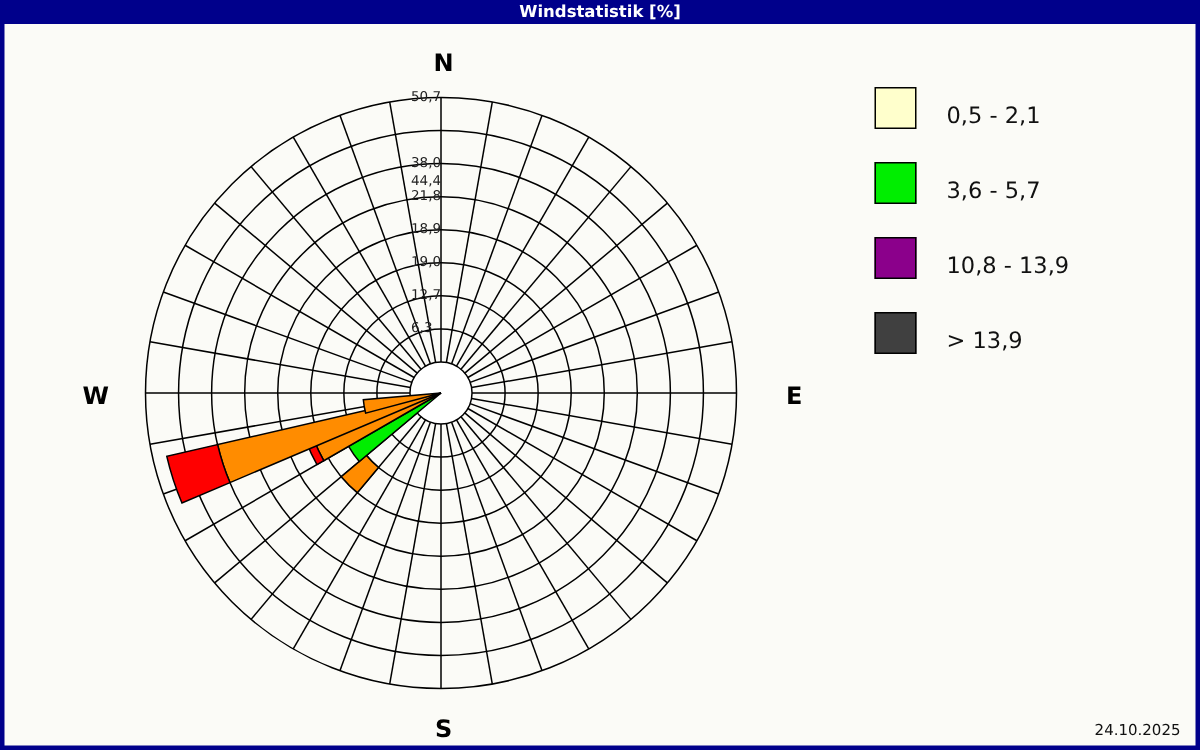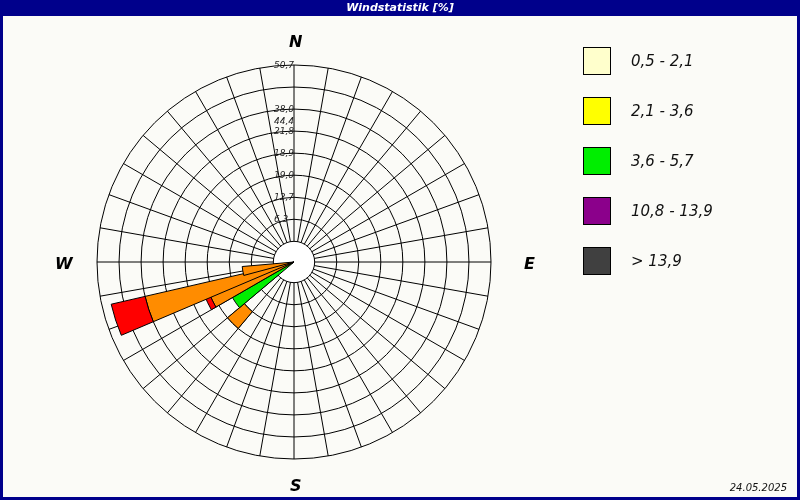--- a/index.html
+++ b/index.html
@@ -13,7 +13,6 @@
     position:relative;
     width:645px;height:500px;
     box-sizing:border-box;
-    font-style:italic;
   }
   #titlebar{
     position:absolute;left:0;top:0;width:800px;height:16px;

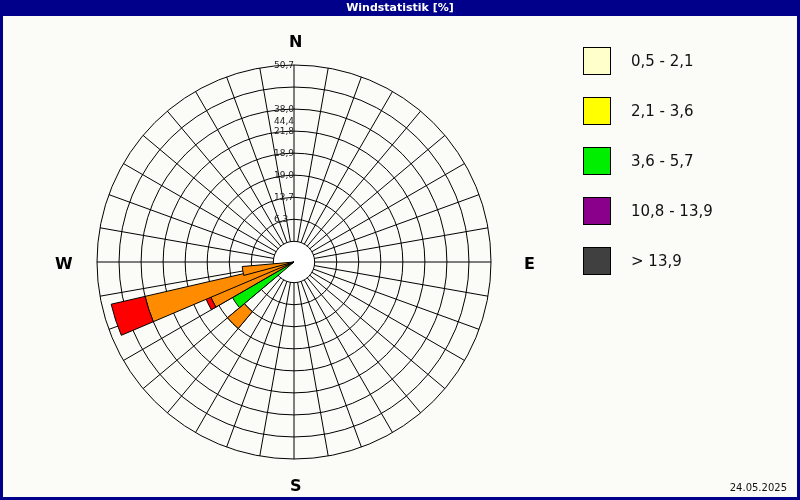--- a/index.html
+++ b/index.html
@@ -41,7 +41,7 @@
   }
   .legend-row{
     display:flex;
-    align-items:center;
+    align-items:flex-end;
     height:50px;
   }
   .swatch{

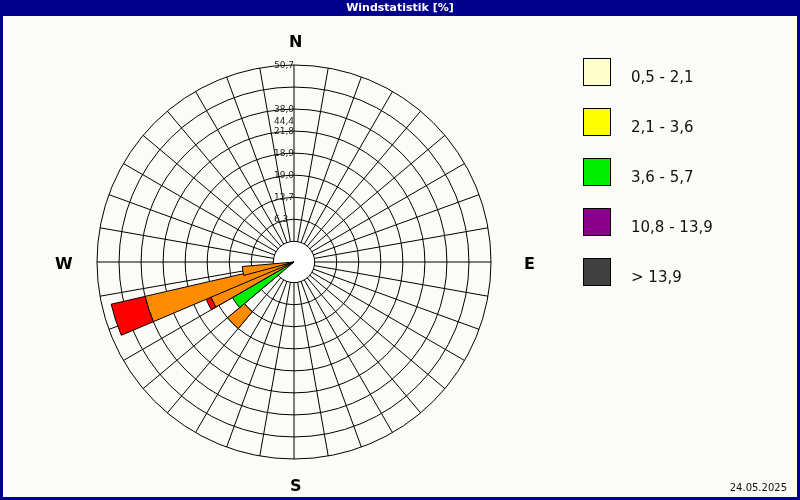--- a/index.html
+++ b/index.html
@@ -174,10 +174,6 @@
           <div class="legend-label">0,5 - 2,1</div>
         </div>
         <div class="legend-row">
-          <div class="swatch" style="background: rgb(255, 255, 0);"></div>
-          <div class="legend-label">2,1 - 3,6</div>
-        </div>
-        <div class="legend-row">
           <div class="swatch" style="background: rgb(0, 238, 0);"></div>
           <div class="legend-label">3,6 - 5,7</div>
         </div>

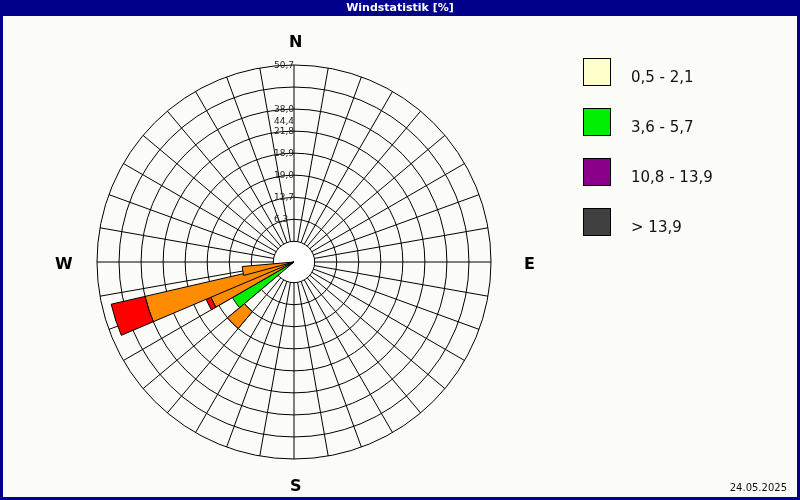--- a/index.html
+++ b/index.html
@@ -187,7 +187,7 @@
         </div>
       </div>
 
-    <div id="datestamp">24.05.2025</div>
+    <div id="datestamp">24.10.2025</div>
   </div>
 </div>
 

